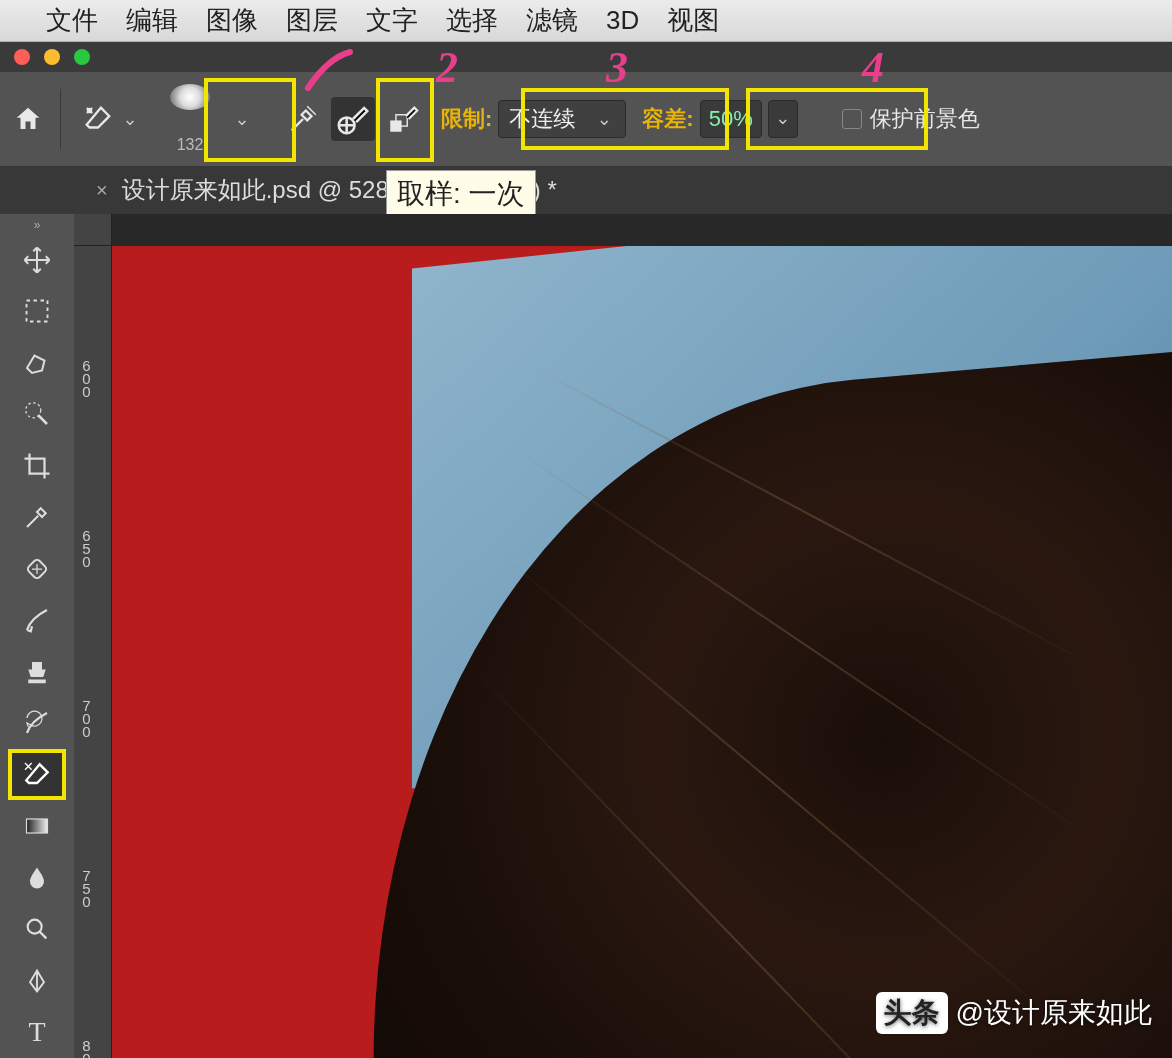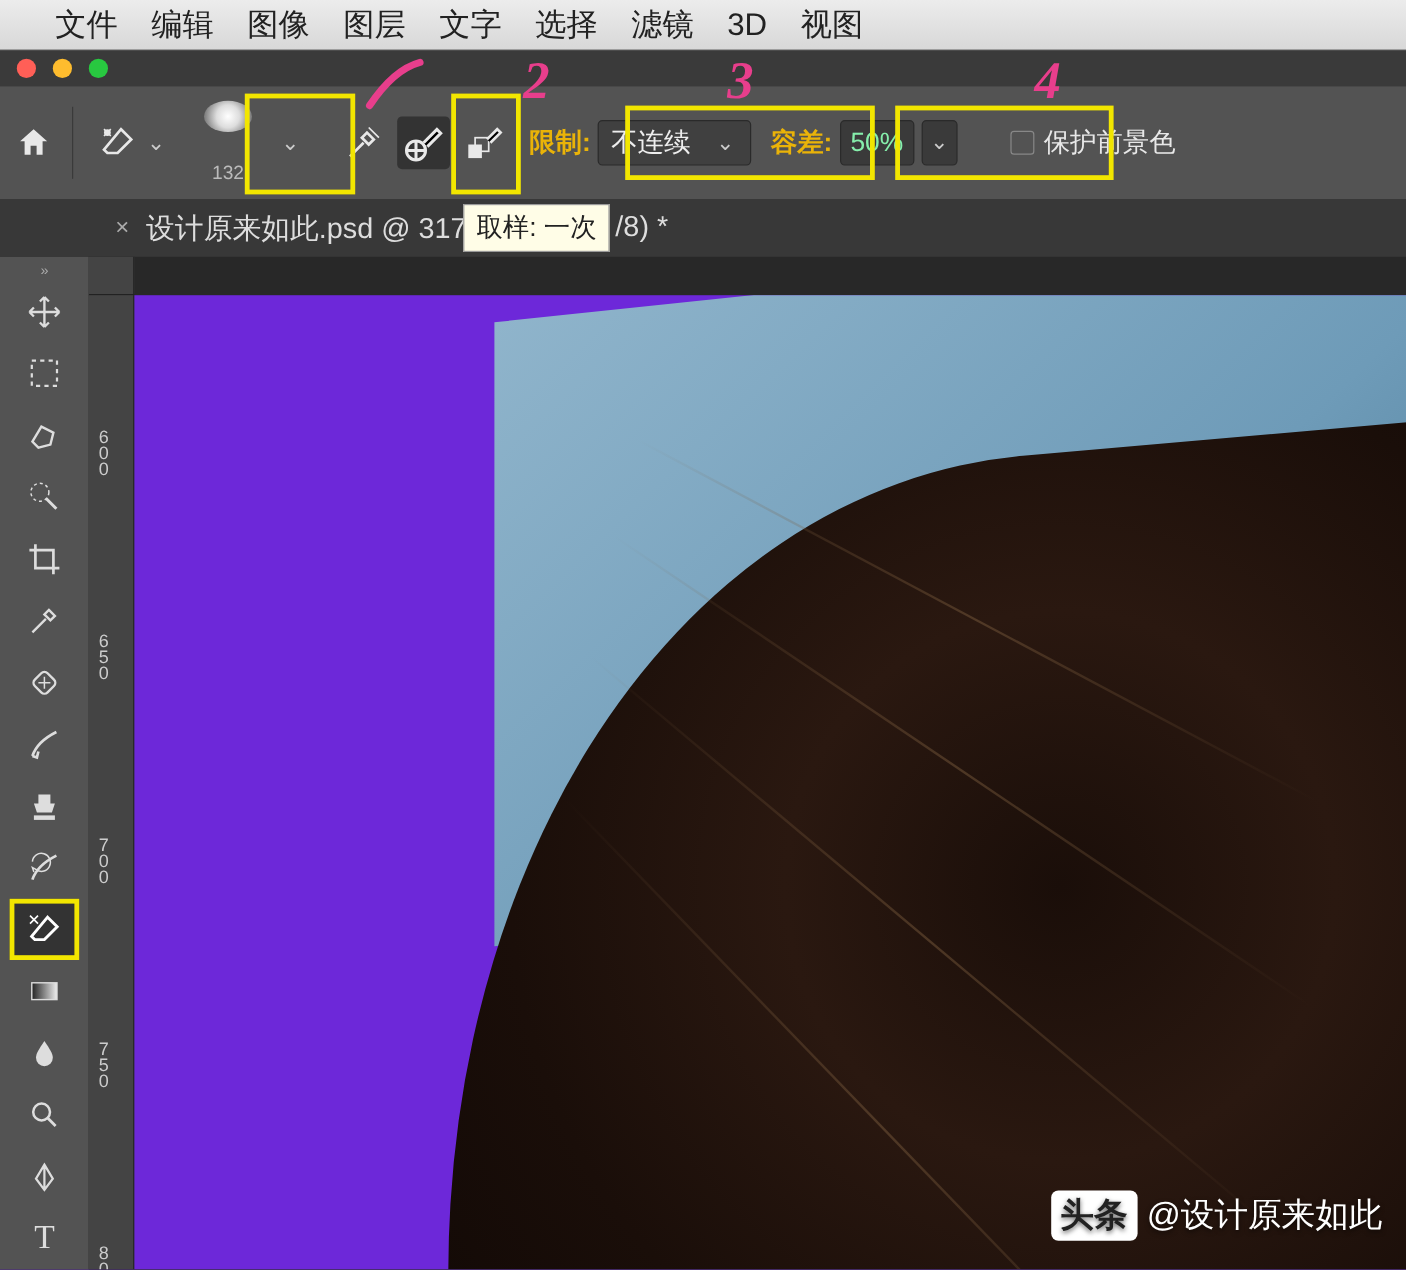--- a/index.html
+++ b/index.html
@@ -159,7 +159,7 @@
 
 <div class="doc-tabs">
   <span class="tab-close">×</span>
-  <span>设计原来如此.psd @ 317</span>
+  <span>设计原来如此.psd @ 528</span>
   <div class="tooltip" style="left:386px; top:4px">取样: 一次</div>
   <span style="margin-left:124px">/8) *</span>
 </div>

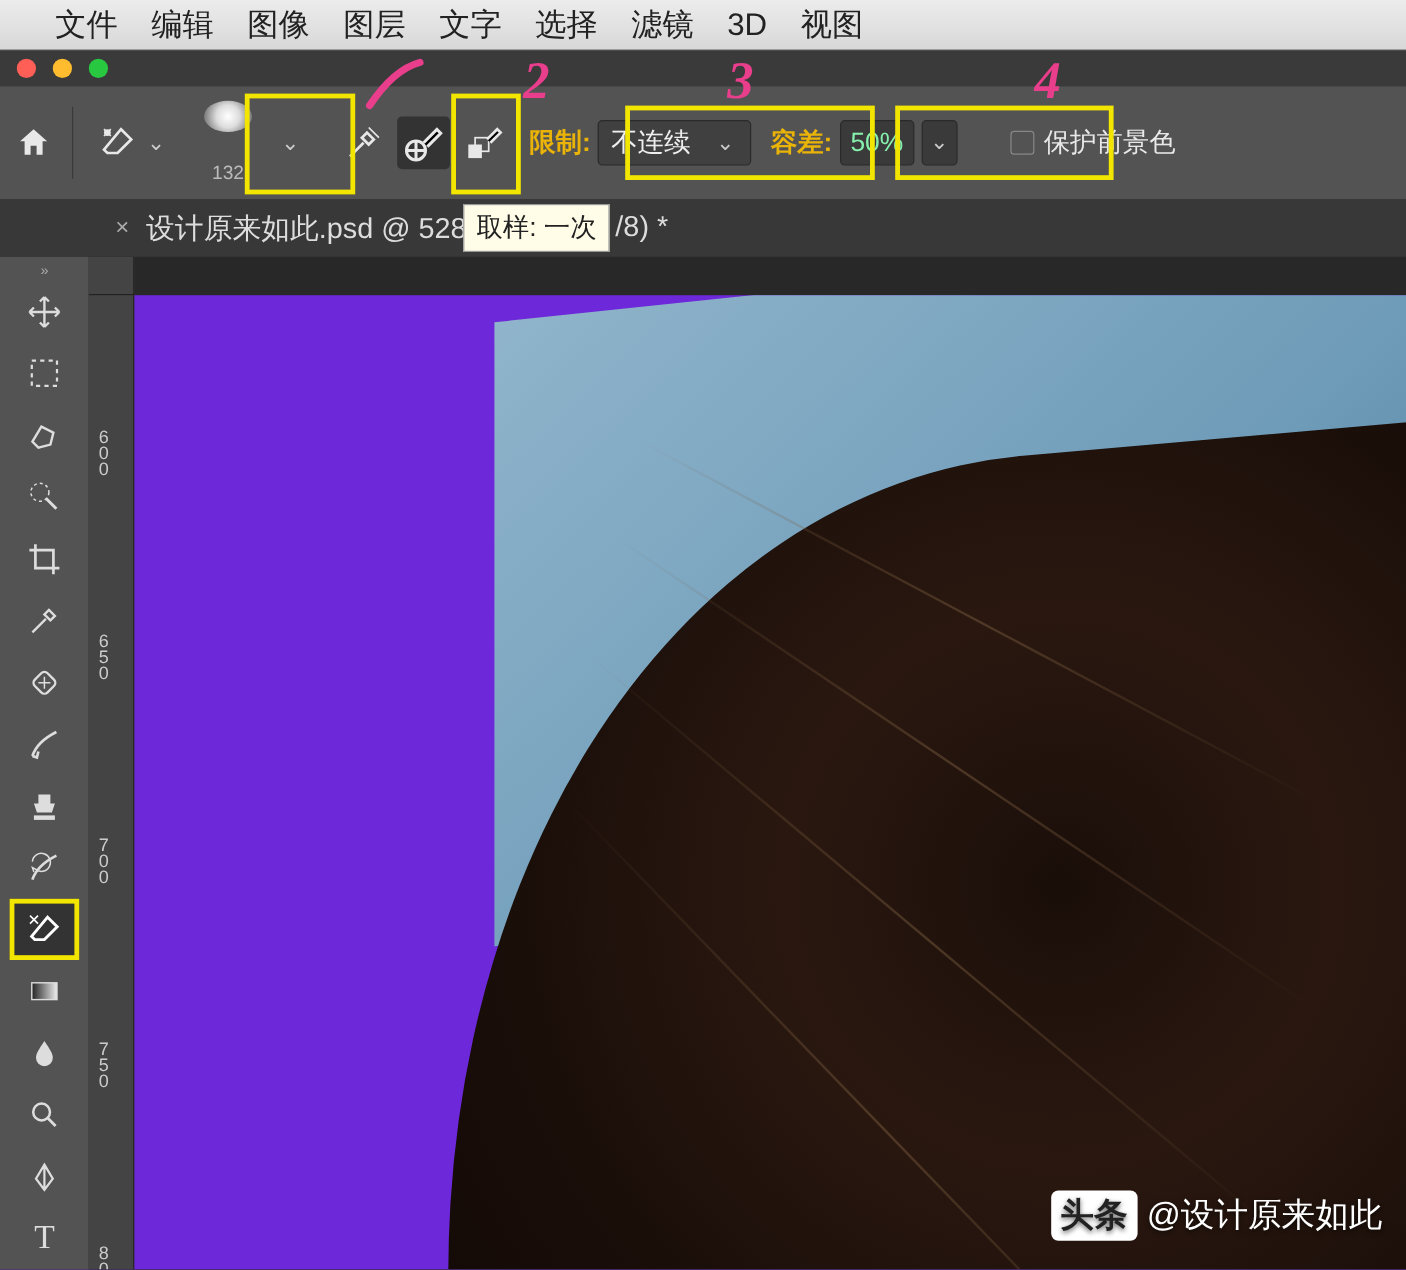--- a/index.html
+++ b/index.html
@@ -36,7 +36,7 @@
 
 .doc-tabs { height:48px; background:#383838; display:flex; align-items:center; padding-left:96px; color:#ddd; font-size:24px; position:relative;}
 .tab-close { color:#aaa; margin-right:14px; font-size:20px;}
-.tooltip { position:absolute; background:#fffde7; border:1px solid #999; color:#222; font-size:22px; padding:4px 10px;}
+.tooltip { position:absolute; background:#fffde7; border:1px solid #999; color:#222; font-size:28px; padding:4px 10px;}
 
 
 .main { display:flex; height: calc(1058px - 42px - 30px - 94px - 48px); }

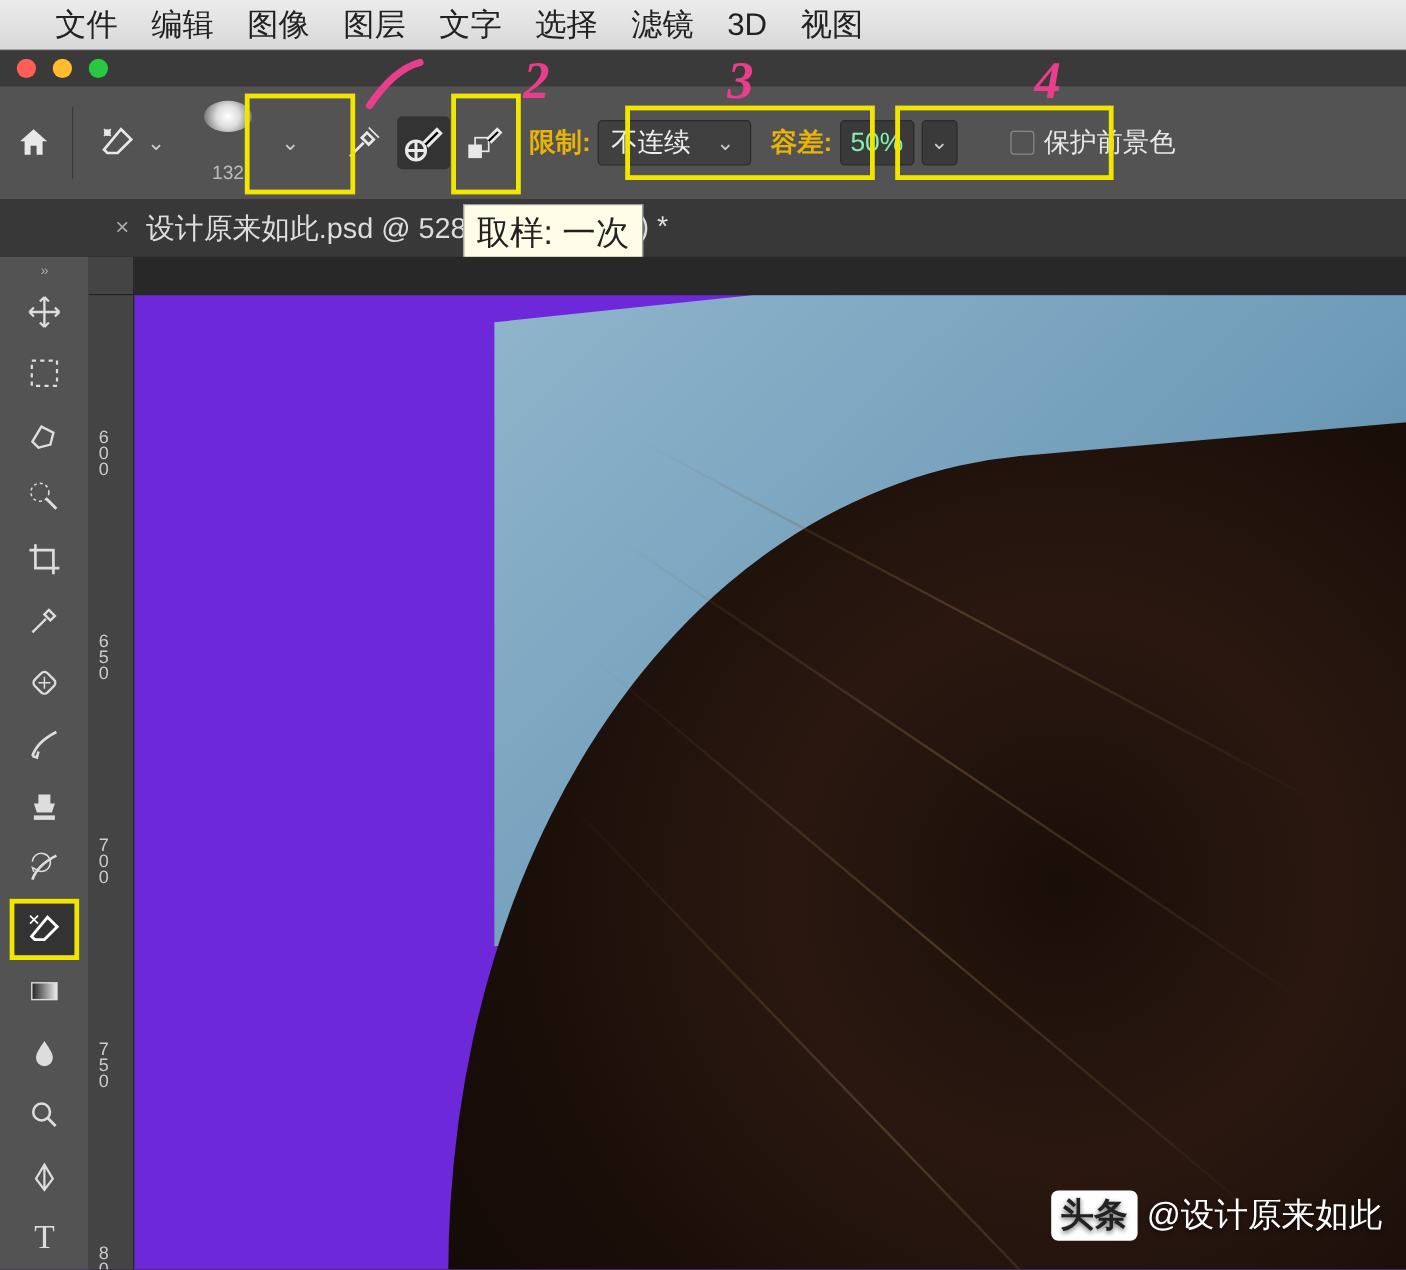--- a/index.html
+++ b/index.html
@@ -50,7 +50,7 @@
 .ruler-v { position:absolute; left:0; top:32px; width:38px; bottom:0; background:#444; color:#ccc; font-size:15px; border-right:1px solid #222;}
 .ruler-v .vt { position:absolute; left:4px; writing-mode:vertical-rl; text-orientation:upright; letter-spacing:-4px; transform:translateY(-50%);}
 .ruler-corner{position:absolute;left:0;top:0;width:38px;height:32px;background:#444;border-right:1px solid #222;border-bottom:1px solid #222;}
-.canvas { position:absolute; left:38px; top:32px; right:0; bottom:0; background:#6d28d9; overflow:hidden;}
+.canvas { position:absolute; left:38px; top:32px; right:0; bottom:0; background:#b91c1c; overflow:hidden;}
 .sky { position:absolute; left:300px; top:-20px; right:-50px; height:520px; background:linear-gradient(140deg,#8fb4cb 0%,#6e9bb8 60%,#4c7a96 100%); transform:skewY(-6deg);}
 .hair { position:absolute; right:-80px; top:140px; width:900px; height:900px; background:radial-gradient(ellipse at 60% 40%, #1a0e09 0%, #2a1810 30%, #1a0e09 60%, #0d0604 100%); border-top-left-radius:60% 80%; transform:rotate(-5deg);}
 .strand { position:absolute; background:linear-gradient(90deg, transparent, rgba(120,90,60,.5), transparent); height:2px; transform-origin:left center;}

